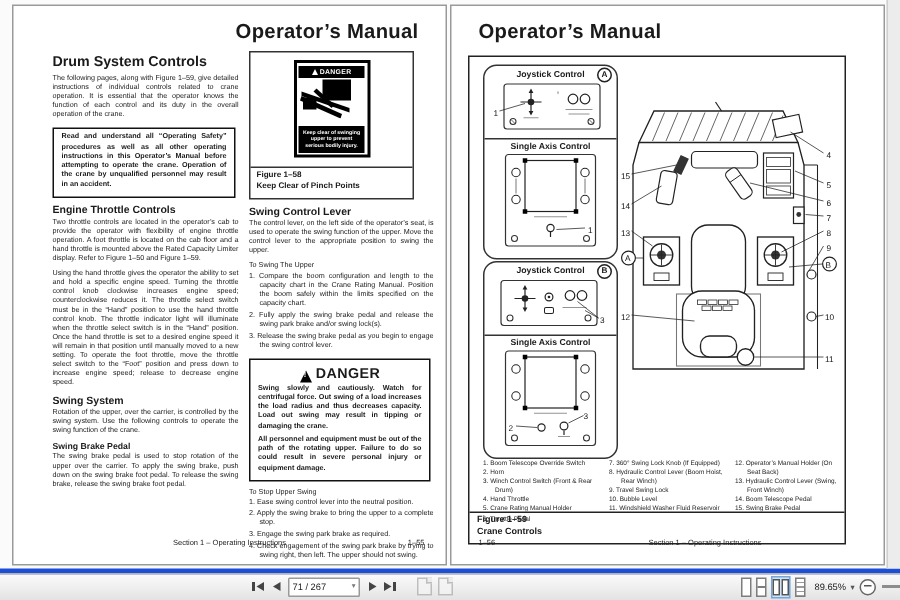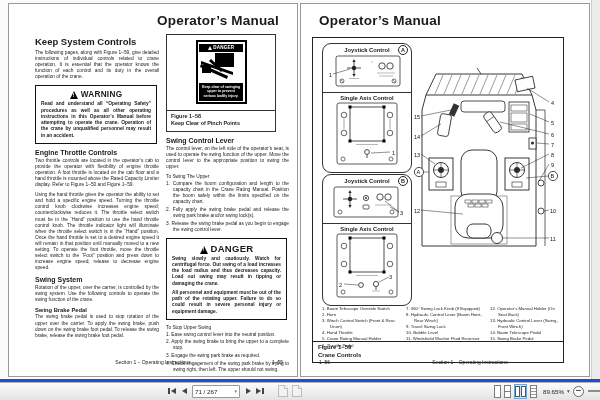--- a/index.html
+++ b/index.html
@@ -101,7 +101,7 @@
     <div class="lp-title">Operator’s Manual</div>
     <div class="columns">
       <div class="col1">
-        <div class="h-big">Keep System Controls</div>
+        <div class="h-big">Drum System Controls</div>
         <p class="body-p">The following pages, along with Figure 1–59, give detailed instructions of individual controls related to crane operation. It is essential that the operator knows the function of each control and its duty in the overall operation of the crane.</p>
 
         <div class="alert-box">

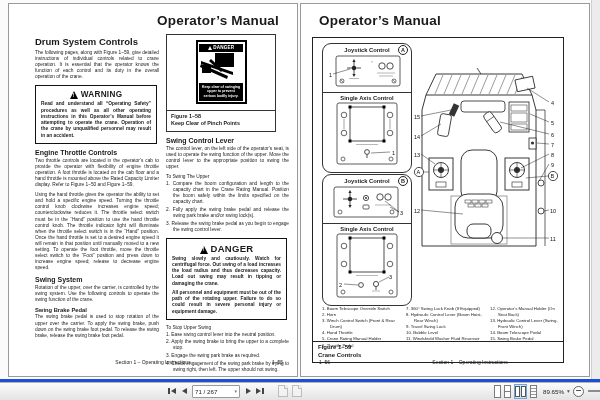--- a/index.html
+++ b/index.html
@@ -105,10 +105,6 @@
         <p class="body-p">The following pages, along with Figure 1–59, give detailed instructions of individual controls related to crane operation. It is essential that the operator knows the function of each control and its duty in the overall operation of the crane.</p>
 
         <div class="alert-box">
-          <div class="alert-head">
-            <span class="tri"></span>
-            <span class="aw">WARNING</span>
-          </div>
           <p class="alert-p">Read and understand all “Operating Safety” procedures as well as all other operating instructions in this Operator’s Manual before attempting to operate the crane. Operation of the crane by unqualified personnel may result in an accident.</p>
         </div>
 

